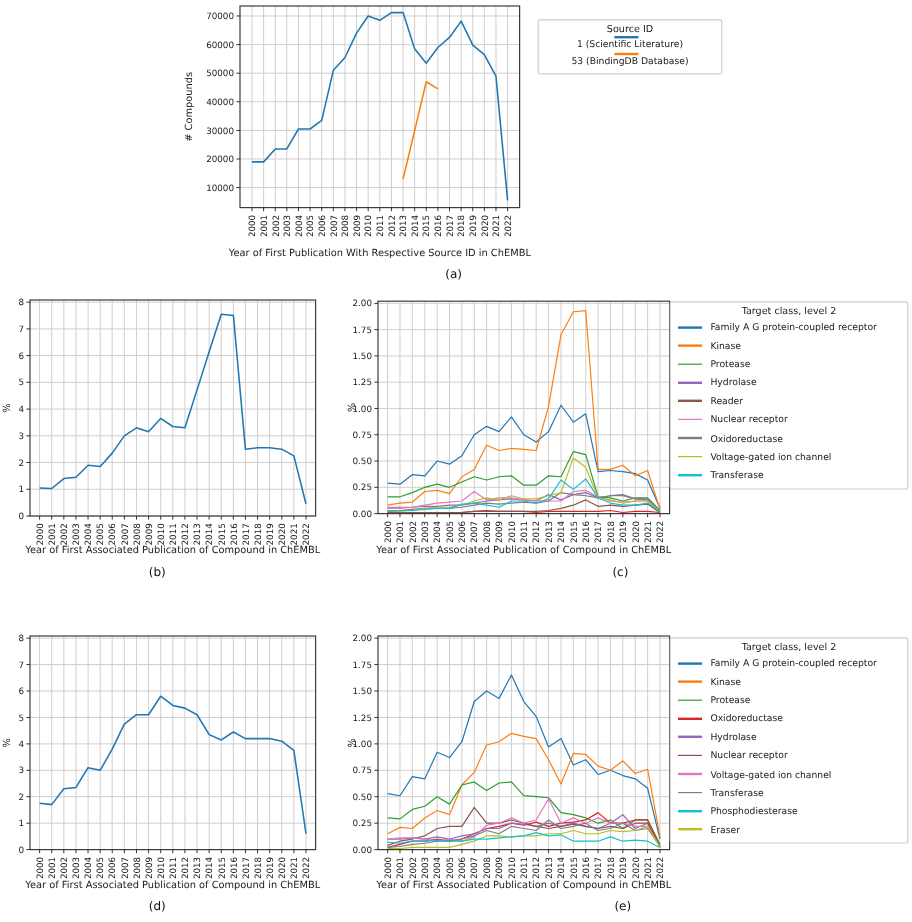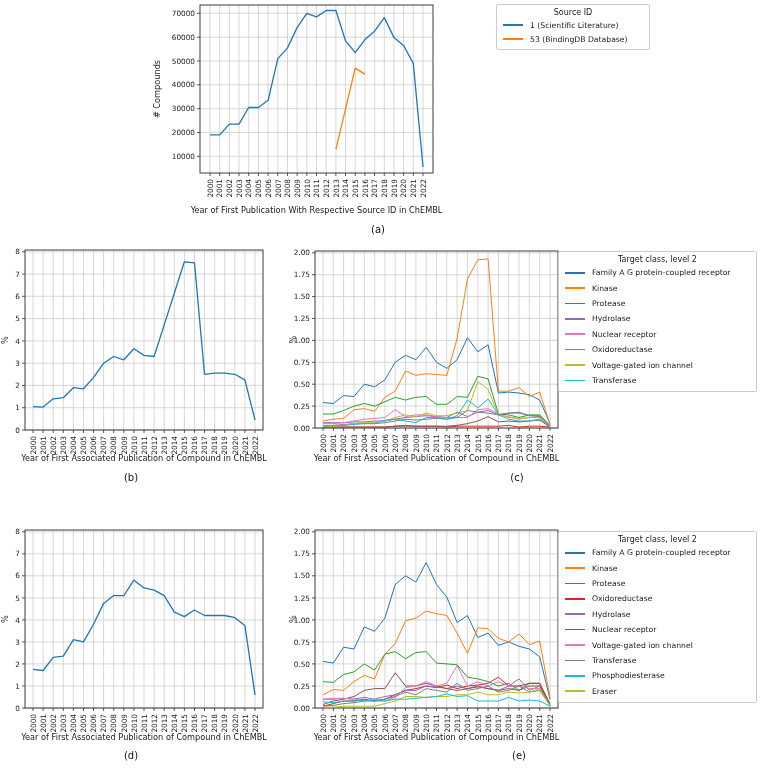--- a/index.html
+++ b/index.html
@@ -548,7 +548,7 @@
       <text x="6" y="96.0" class="al" text-anchor="middle" transform="rotate(-90 6 96.0)">%</text>
     </svg>
 
-  <div class="legend legend-sm" style="left:448px;top:4px;width:154px;margin-left:48px;">
+  <div class="legend legend-sm" style="left:448px;top:16px;width:154px;">
       <div class="lg-title">Source ID</div>
       <div class="lg-row">
         <span class="lg-swatch" style="background: rgb(31, 119, 180);"></span>

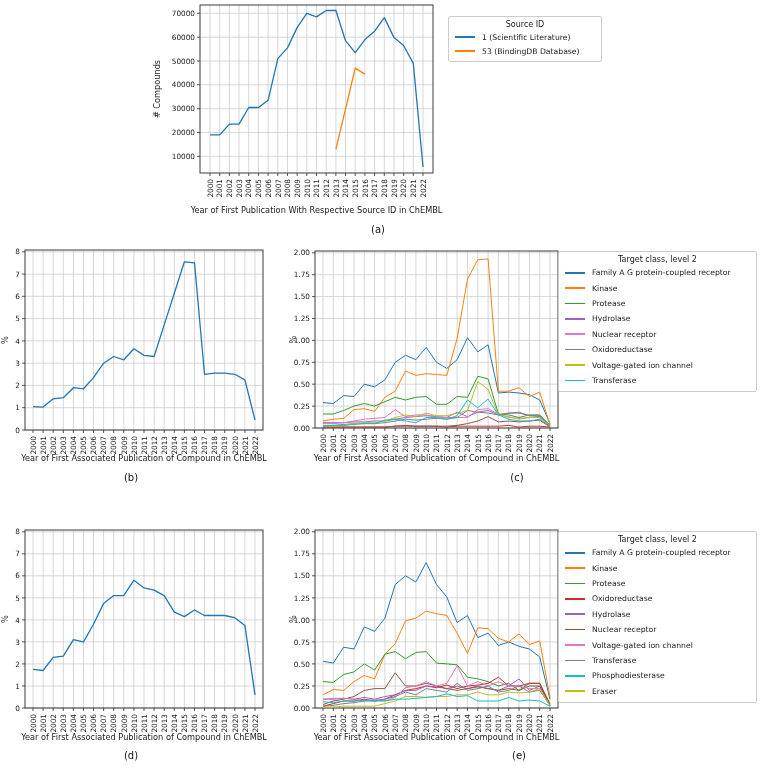--- a/index.html
+++ b/index.html
@@ -16,7 +16,7 @@
           padding:2px 6px 3px 6px;box-sizing:border-box;}
   .lg-title{text-align:center;font-size:8px;color:#1a1a1a;padding:1px 0 1px;}
   .lg-row{display:flex;align-items:center;height:15.4px;}
-  .legend-sm .lg-row{height:14px;}
+  .legend-sm .lg-row{height:14px;flex-direction:column;}
   .lg-swatch{display:inline-block;width:20px;height:1.7px;margin-right:7px;flex:0 0 auto;}
   .lg-label{font-size:7.7px;color:#1a1a1a;white-space:nowrap;}
 </style>

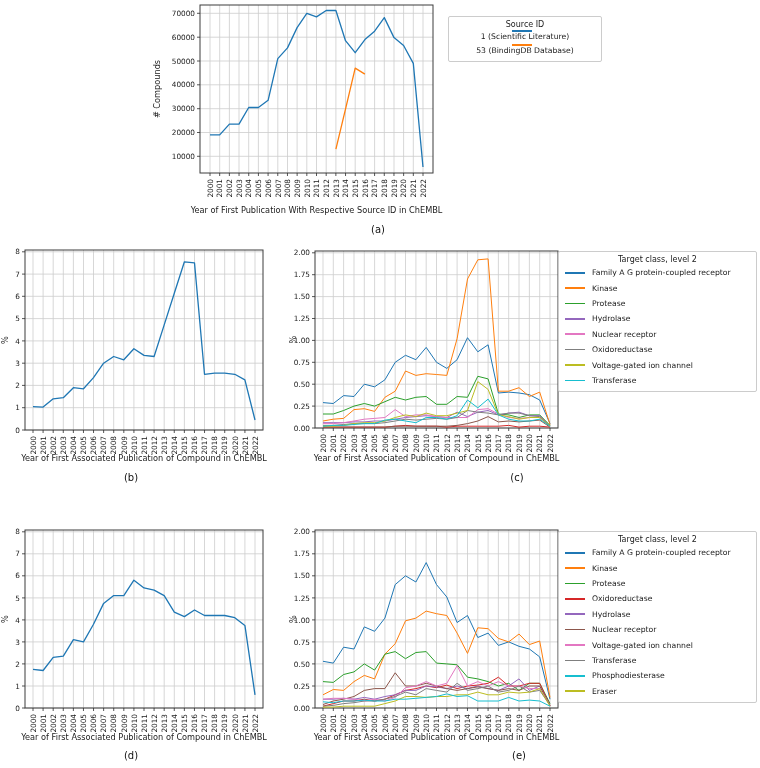--- a/index.html
+++ b/index.html
@@ -578,6 +578,10 @@
         <span class="lg-label">Hydrolase</span>
       </div>
       <div class="lg-row">
+        <span class="lg-swatch" style="background: rgb(140, 86, 75);"></span>
+        <span class="lg-label">Reader</span>
+      </div>
+      <div class="lg-row">
         <span class="lg-swatch" style="background: rgb(227, 119, 194);"></span>
         <span class="lg-label">Nuclear receptor</span>
       </div>

